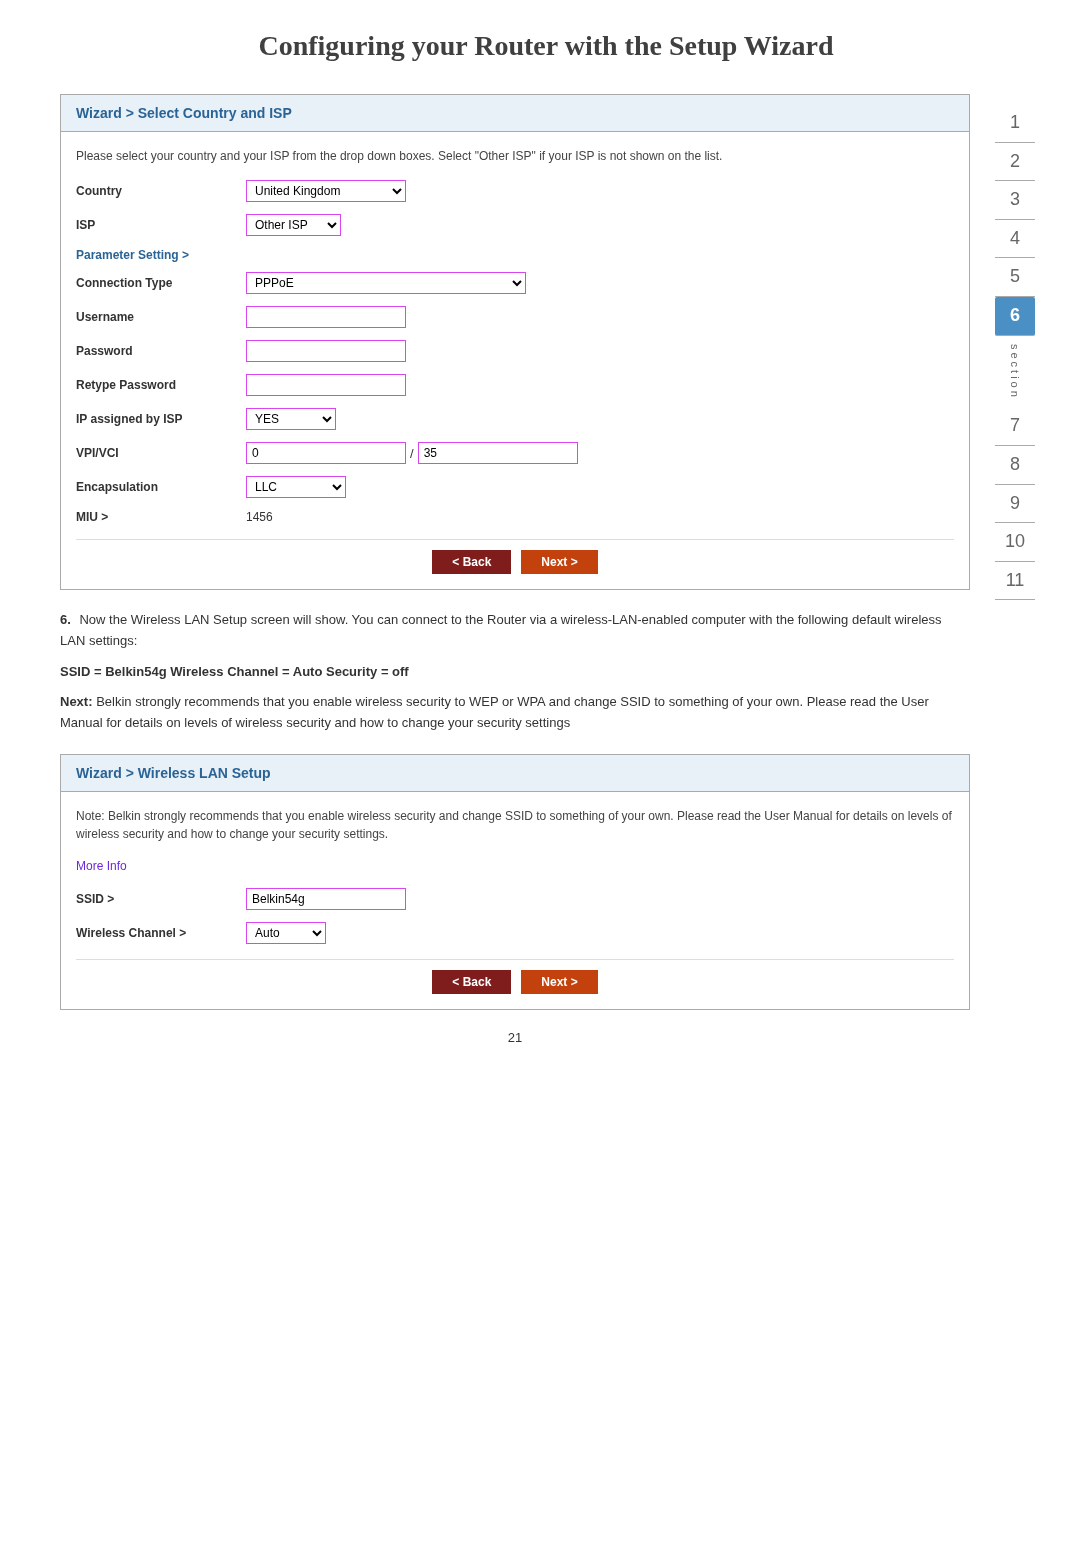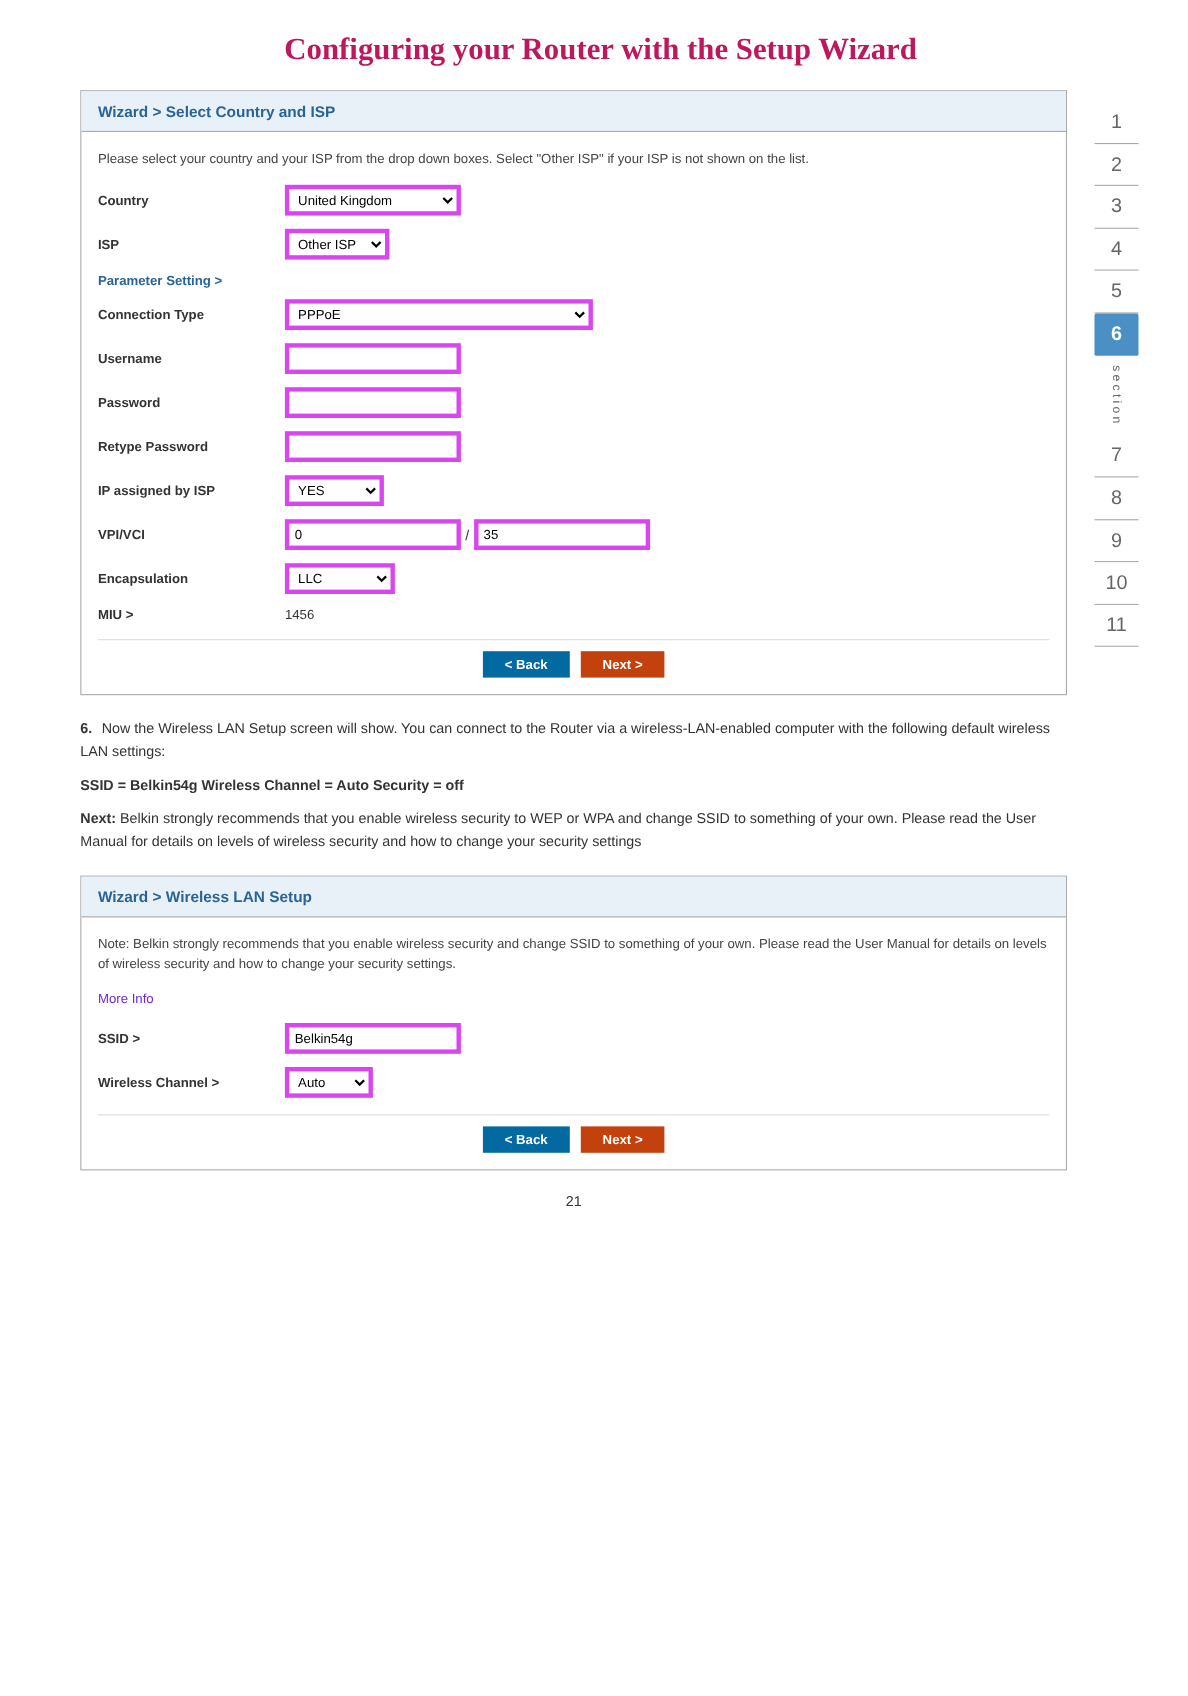--- a/index.html
+++ b/index.html
@@ -17,8 +17,8 @@
       text-align: center;
       font-size: 28px;
       font-weight: bold;
-      color: #be185d;
-      padding: 30px 80px 20px 80px;
+      color: #404040;
+      padding: 30px 80px 32px 80px;
       font-family: Georgia, serif;
       margin-left: 12px;
     }

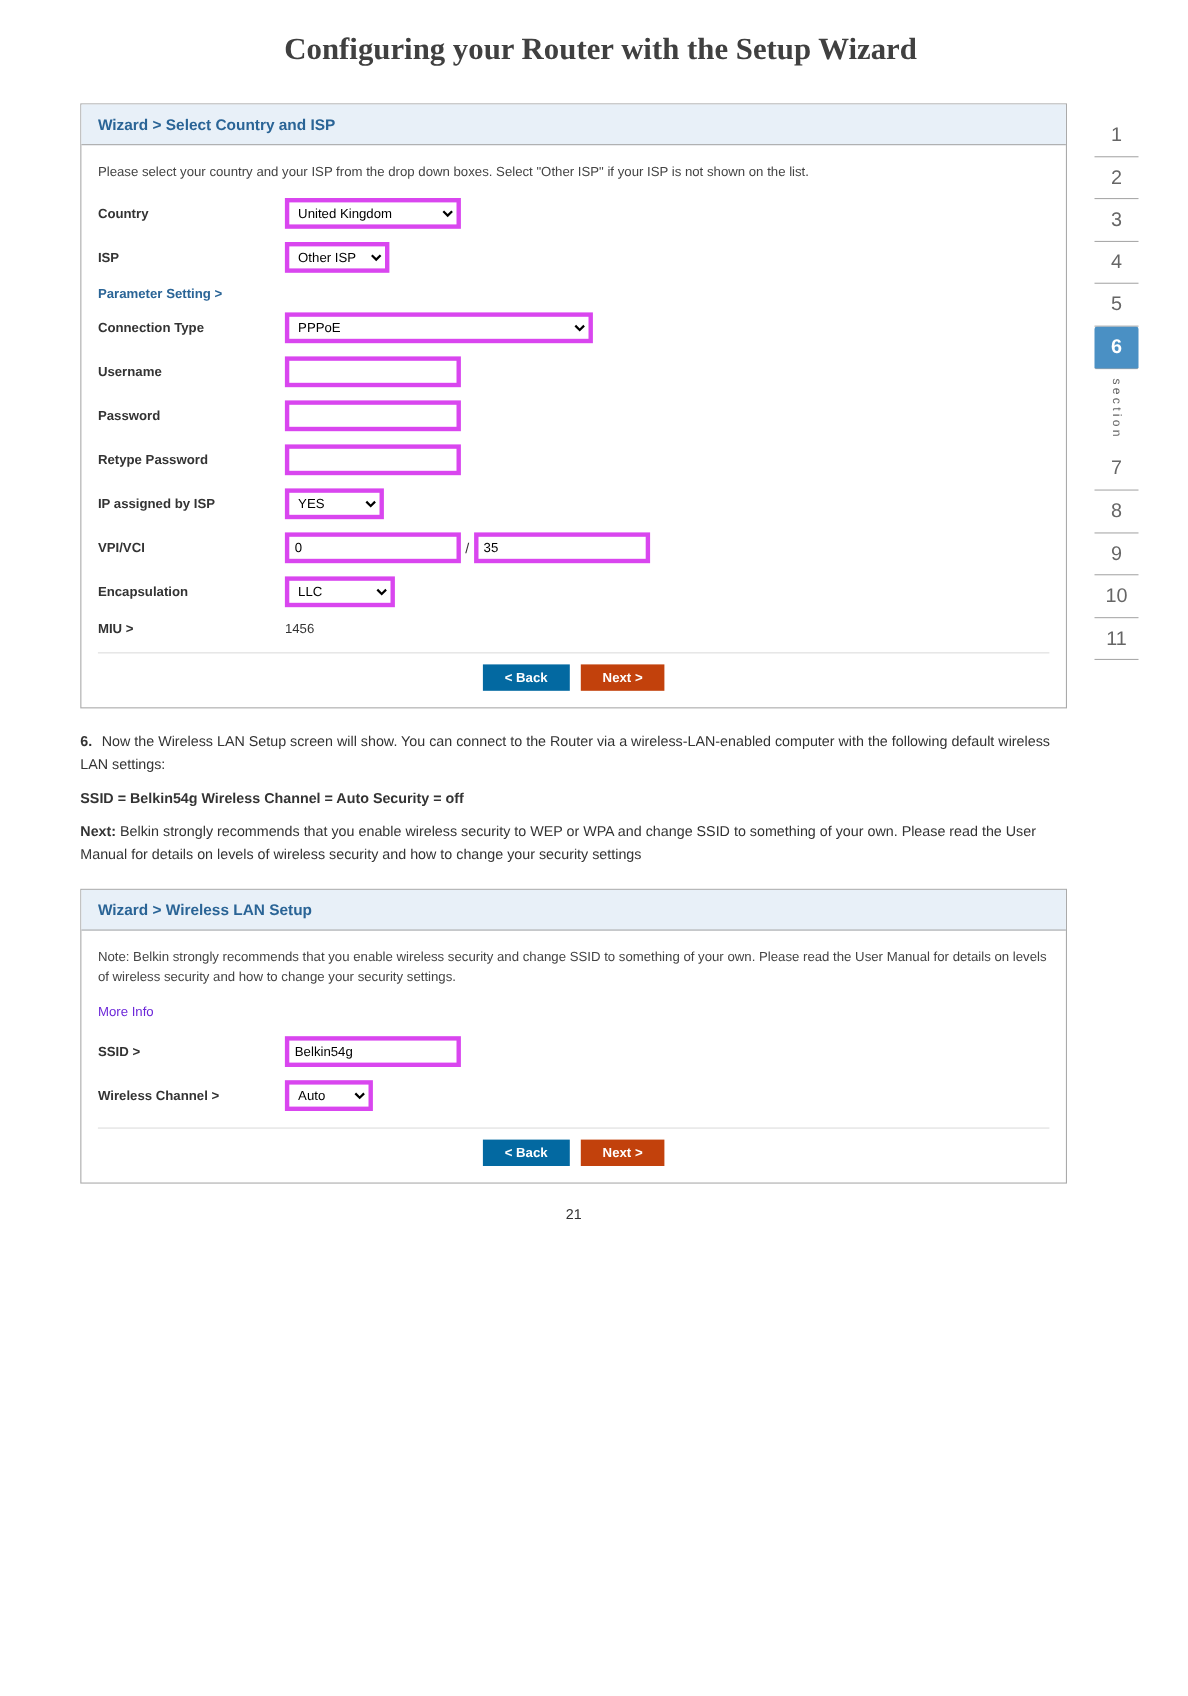--- a/index.html
+++ b/index.html
@@ -26,7 +26,6 @@
     .main-content {
       display: flex;
       padding: 0 40px 0 60px;
-      margin-left: 13px;
     }
 
     .content-area {

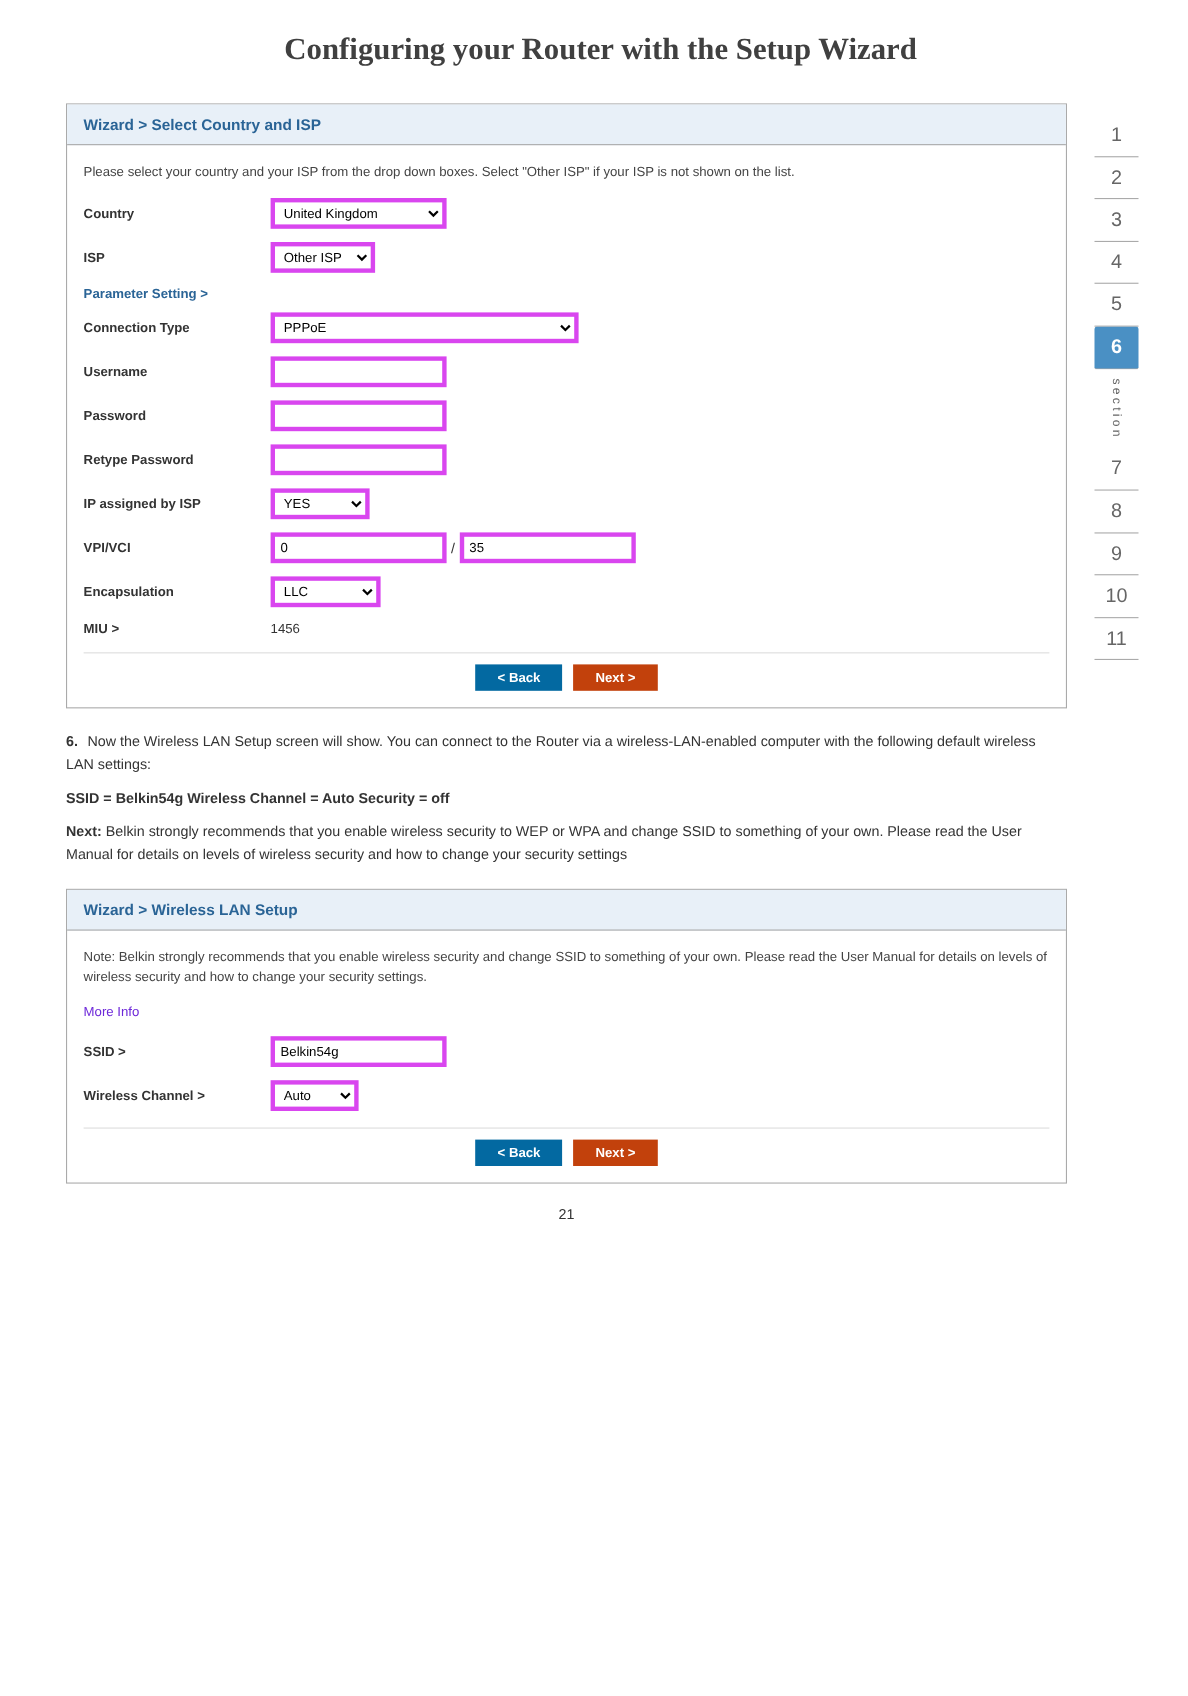--- a/index.html
+++ b/index.html
@@ -110,7 +110,7 @@
     }
 
     .form-control {
-      border: 4px solid #d946ef;
+      border: 1px solid #d946ef;
       padding: 3px 5px;
       font-size: 12px;
       background: #fff;

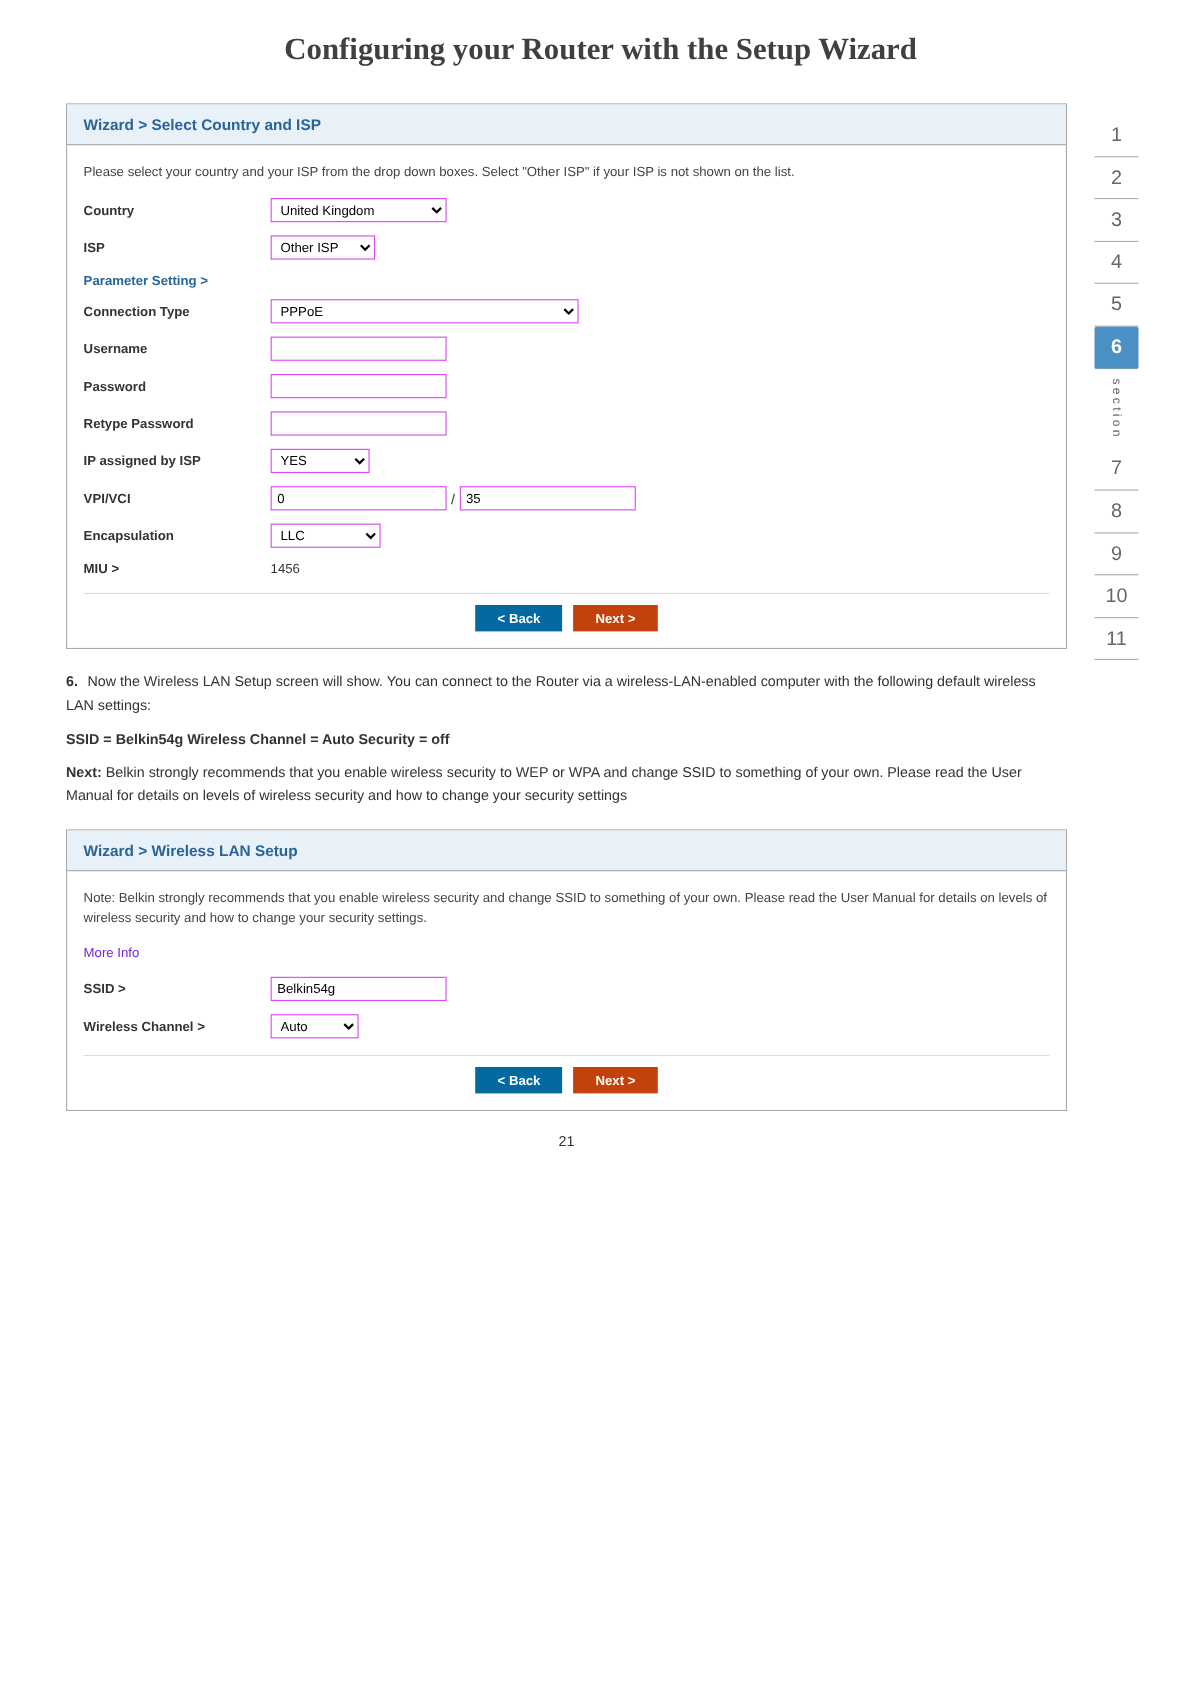--- a/index.html
+++ b/index.html
@@ -176,7 +176,7 @@
     }
 
     .btn-back {
-      background: #0369a1;
+      background: #7f1d1d;
       color: #fff;
     }
 

